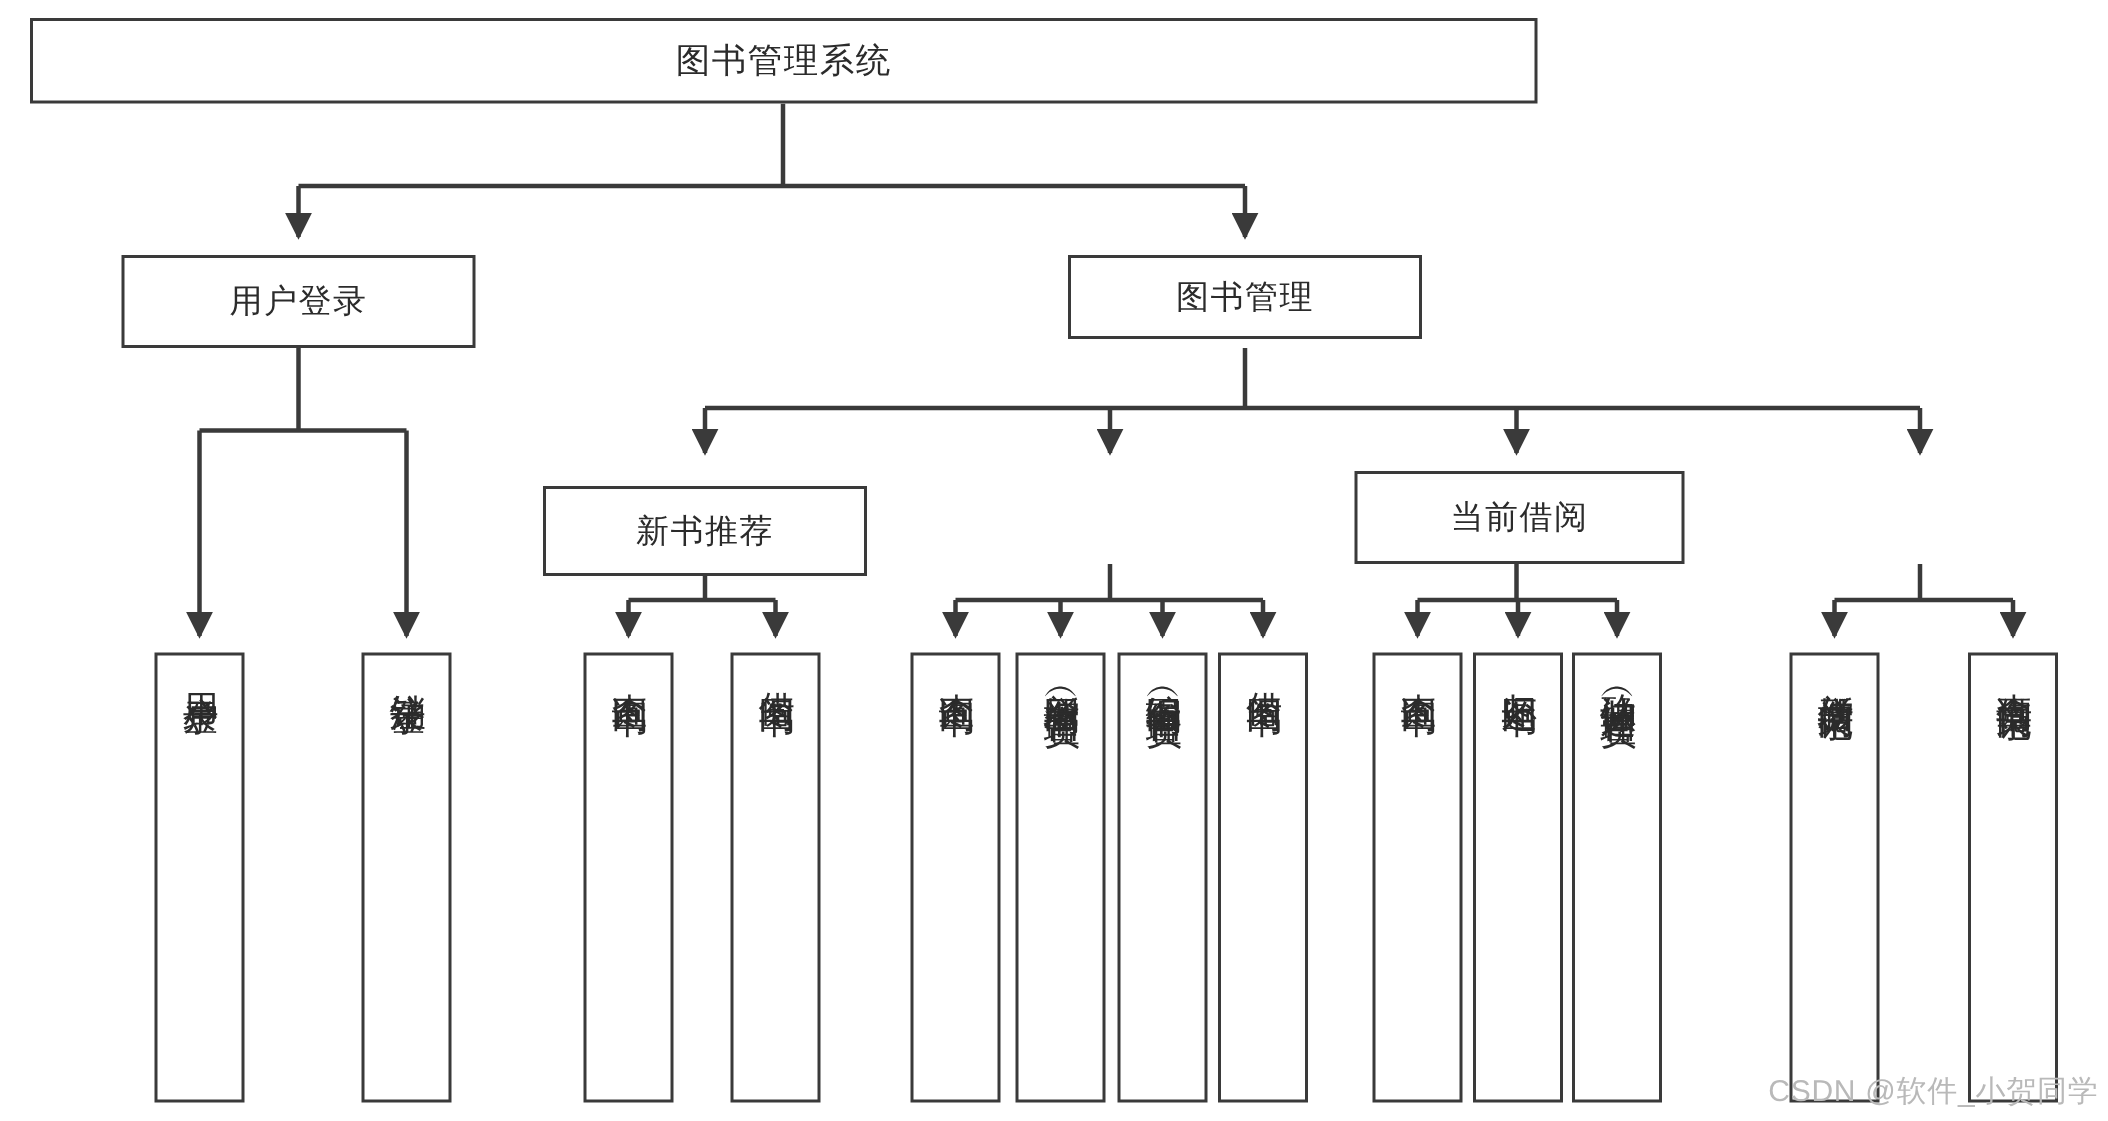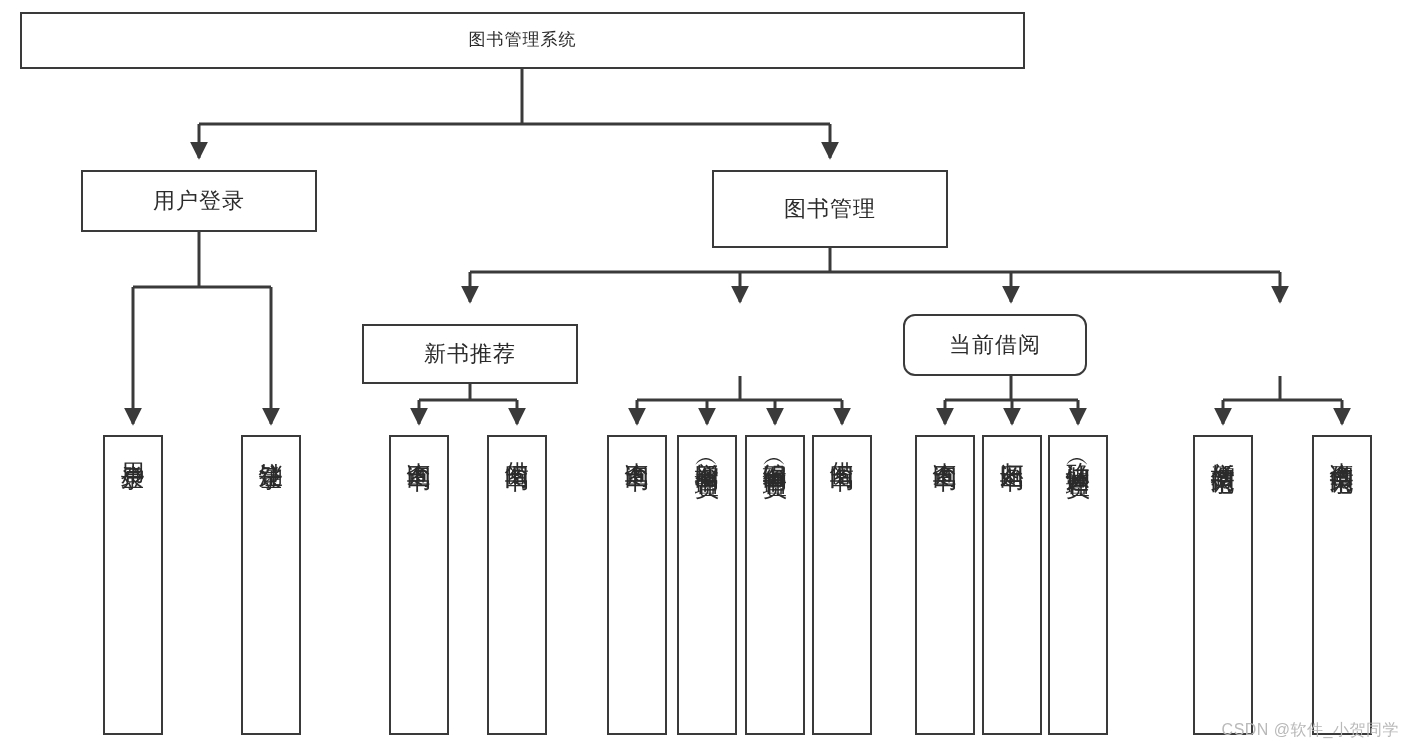--- a/index.html
+++ b/index.html
@@ -55,7 +55,7 @@
     letter-spacing: 2px;
     white-space: nowrap;
   }
-  .root-node .node-label { font-size: 17px; }
+  .root-node .node-label { font-size: 23px; }
   .watermark {
     position: absolute;
     right: 6px;

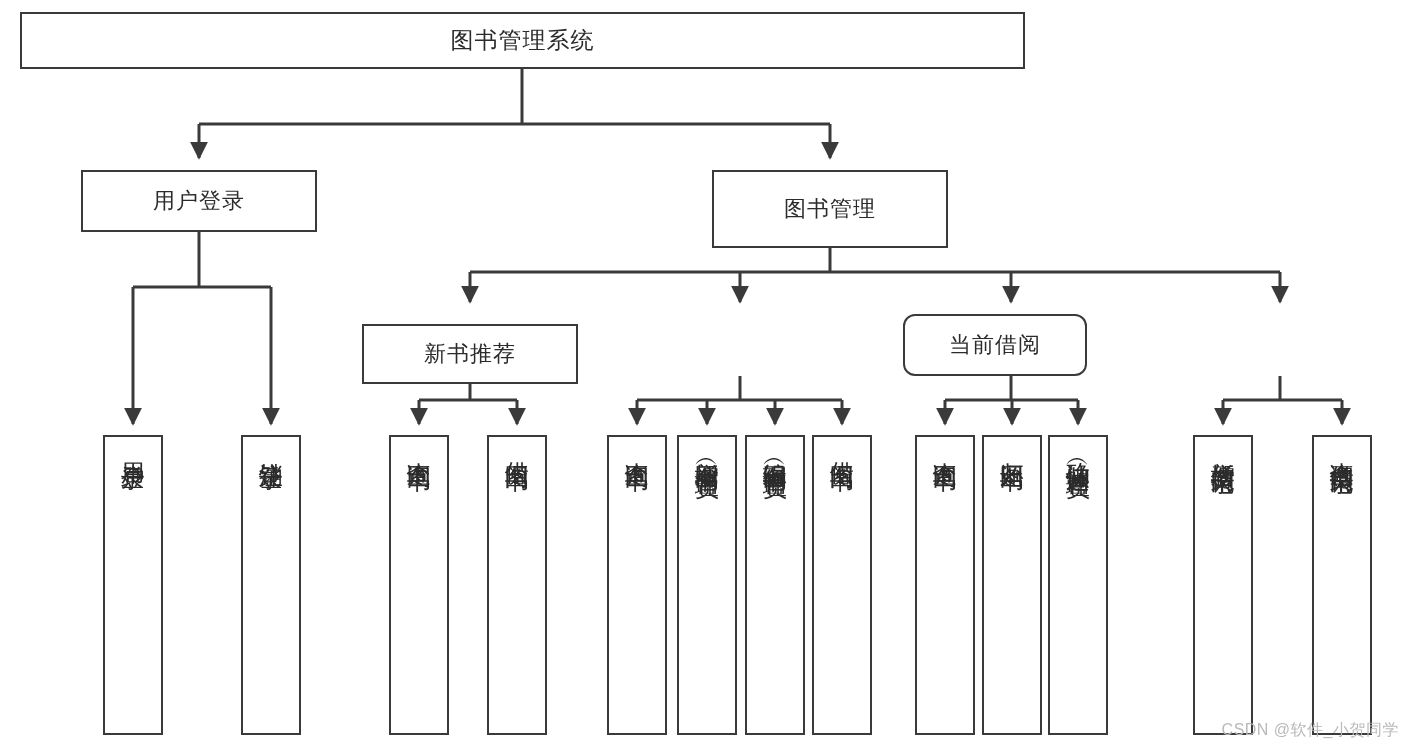--- a/index.html
+++ b/index.html
@@ -128,7 +128,7 @@
   <div class="node h-node" style="left:81px; top:170px; width:236px; height:62px;">
     <span class="node-label">用户登录</span>
   </div>
-  <div class="node h-node" style="left:712px; top:170px; width:236px; height:78px;">
+  <div class="node h-node" style="left:712px; top:170px; width:236px; height:56px;">
     <span class="node-label">图书管理</span>
   </div>
 

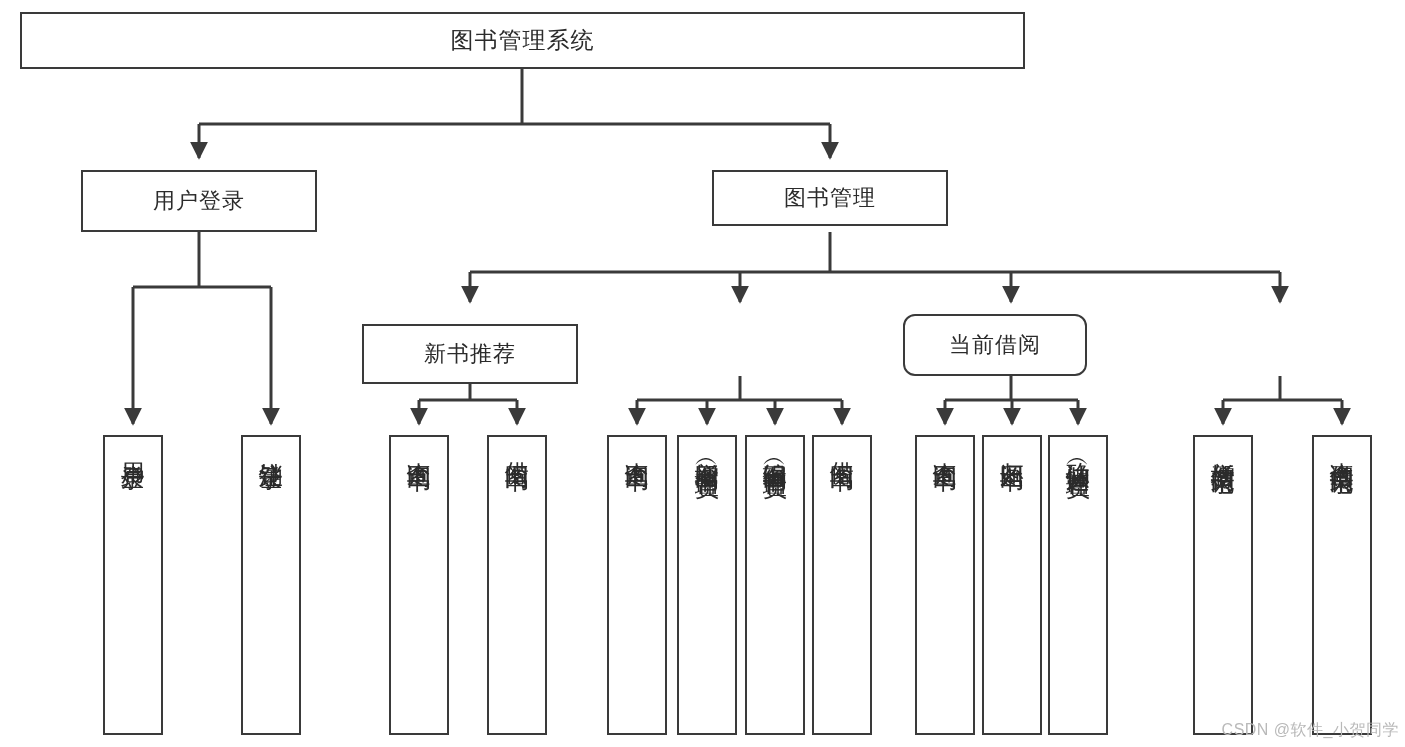--- a/index.html
+++ b/index.html
@@ -135,7 +135,7 @@
   <div class="node h-node" style="left:362px; top:324px; width:216px; height:60px;font-family:Liberation Serif, serif;">
     <span class="node-label">新书推荐</span>
   </div>
-  <div class="node h-node" style="left:903px; top:314px; width:184px; height:62px;border-radius:12px;">
+  <div class="node h-node" style="left:903px; top:314px; width:220px; height:62px;">
     <span class="node-label">当前借阅</span>
   </div>
 

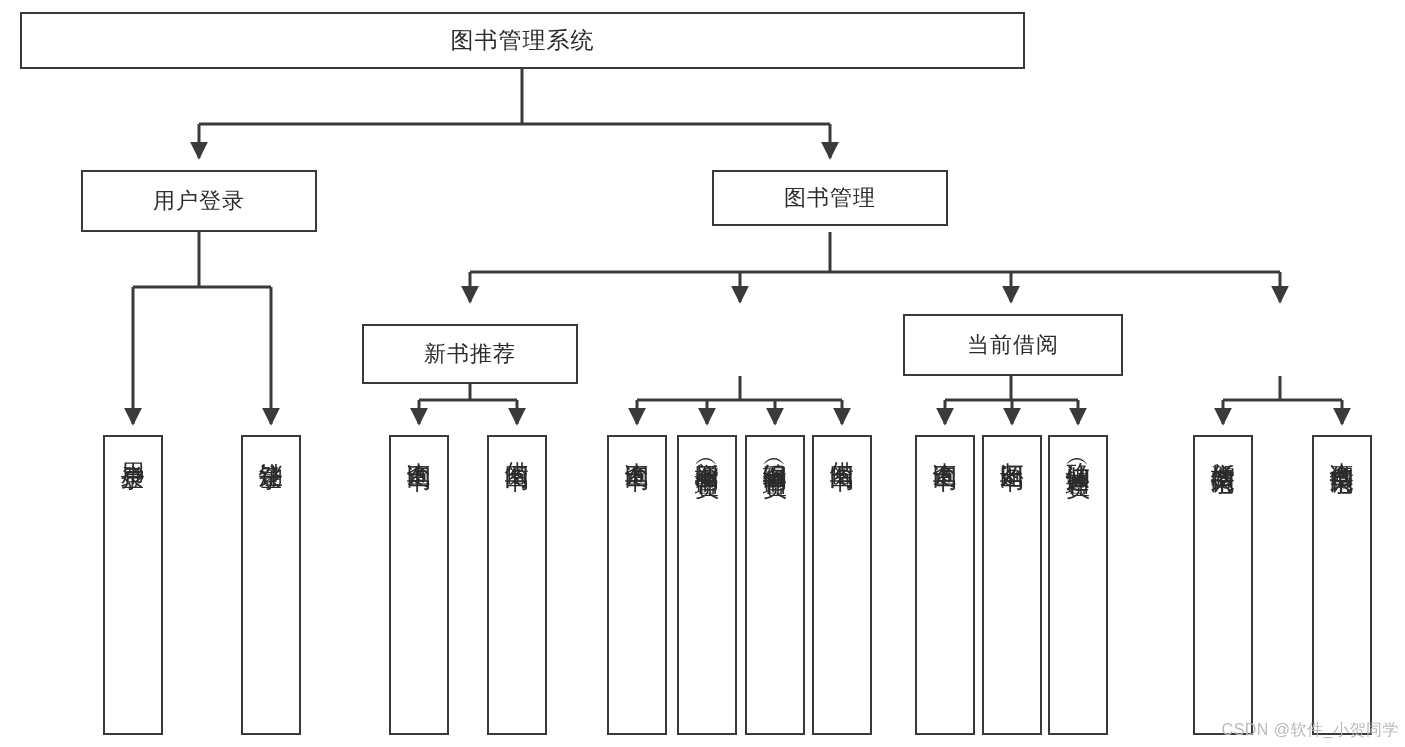--- a/index.html
+++ b/index.html
@@ -60,7 +60,7 @@
     position: absolute;
     right: 6px;
     bottom: 6px;
-    font-size: 16px;
+    font-size: 20px;
     color: #b9b9b9;
     white-space: nowrap;
     letter-spacing: 0.5px;

